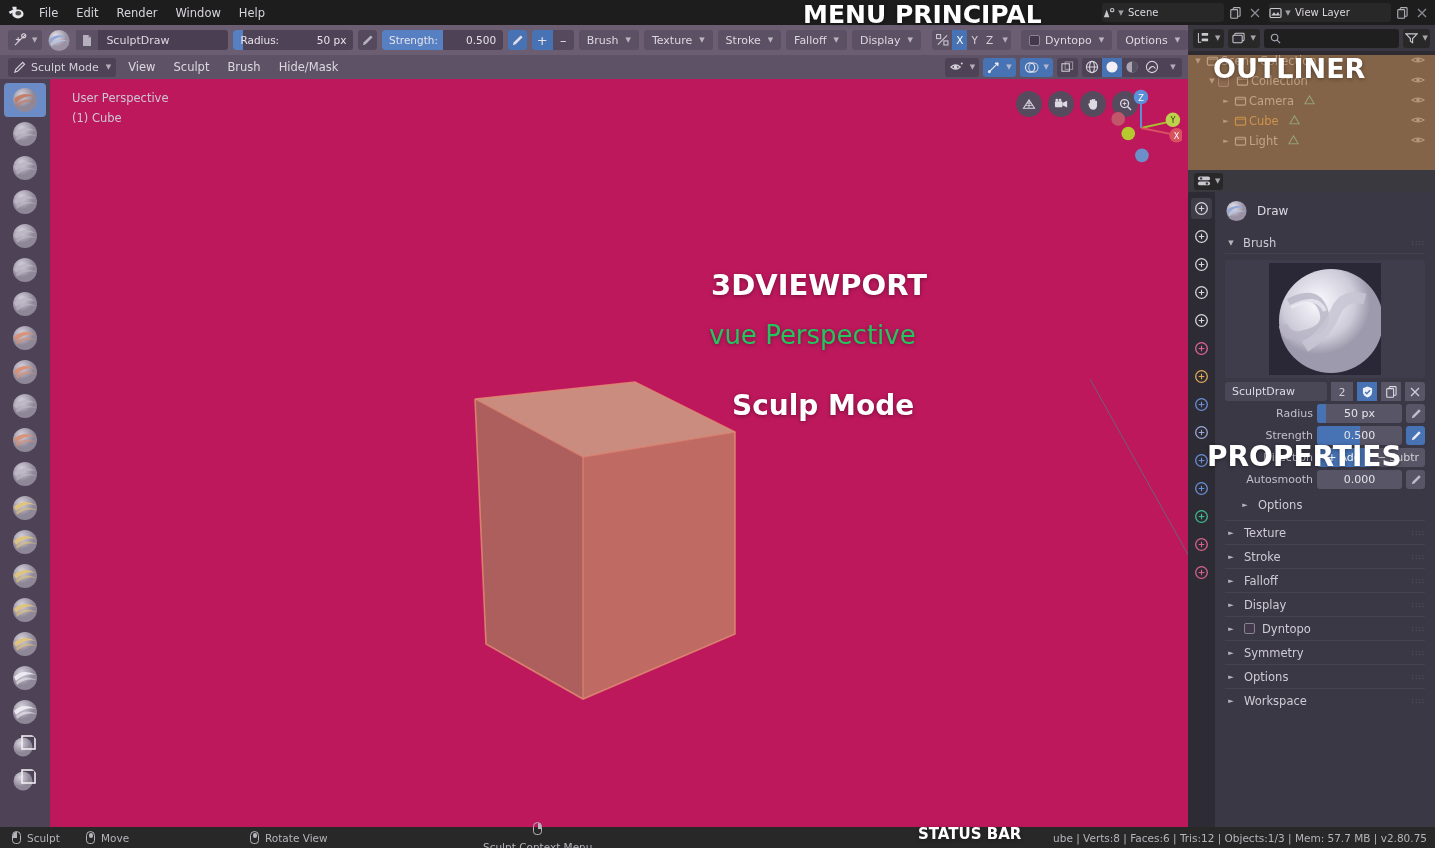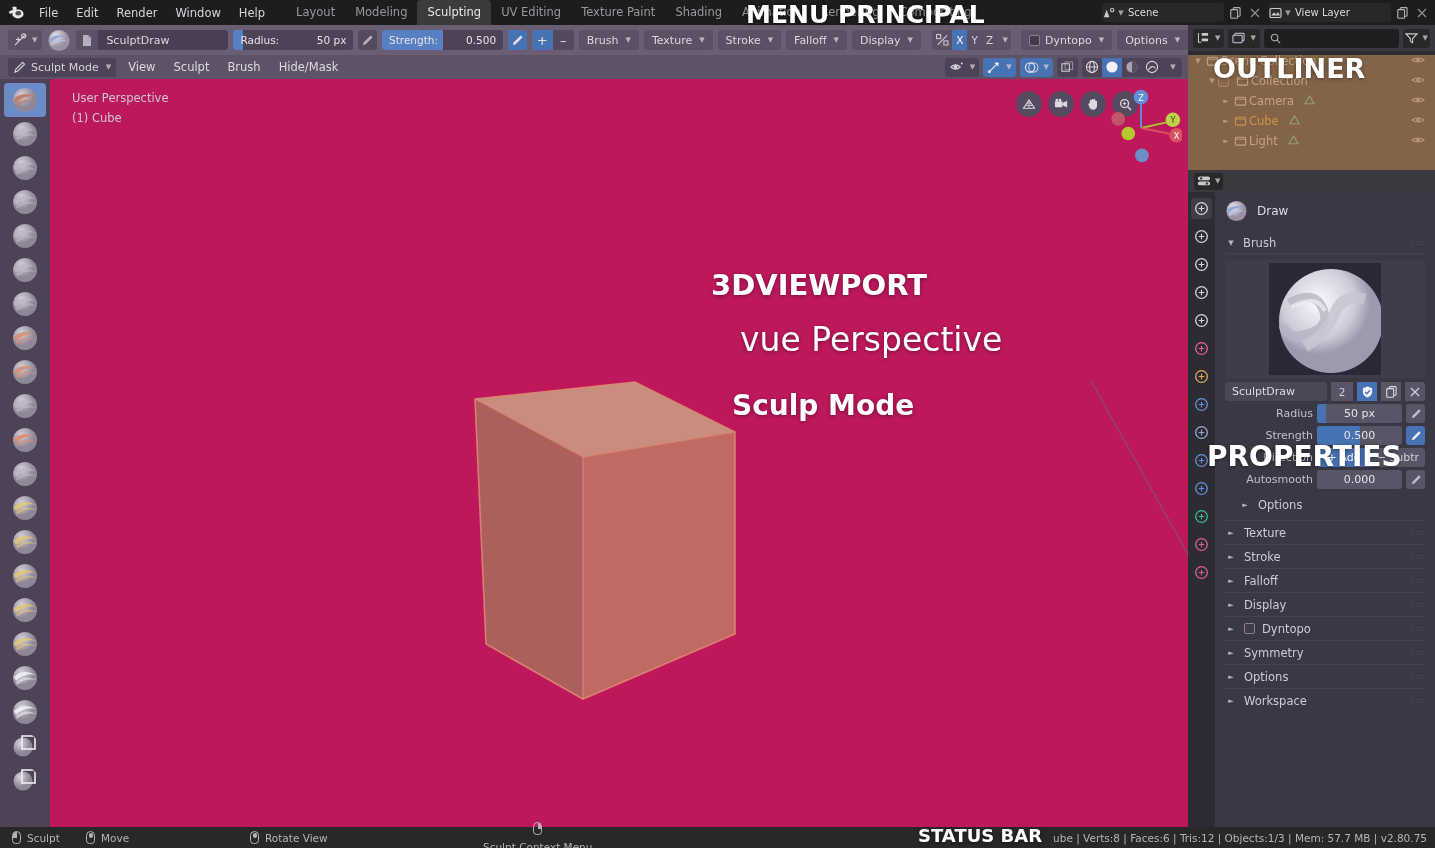--- a/index.html
+++ b/index.html
@@ -190,17 +190,6 @@
         <div class="menu-item">Render</div>
         <div class="menu-item">Window</div>
         <div class="menu-item">Help</div>
-      </div>
-    <div class="wstabs" id="wstabs">
-        <div class="wstab">Layout</div>
-        <div class="wstab">Modeling</div>
-        <div class="wstab active">Sculpting</div>
-        <div class="wstab">UV Editing</div>
-        <div class="wstab">Texture Paint</div>
-        <div class="wstab">Shading</div>
-        <div class="wstab">Animation</div>
-        <div class="wstab">Rendering</div>
-        <div class="wstab">Compositing</div>
       </div>
 
     <div class="topbar-right">

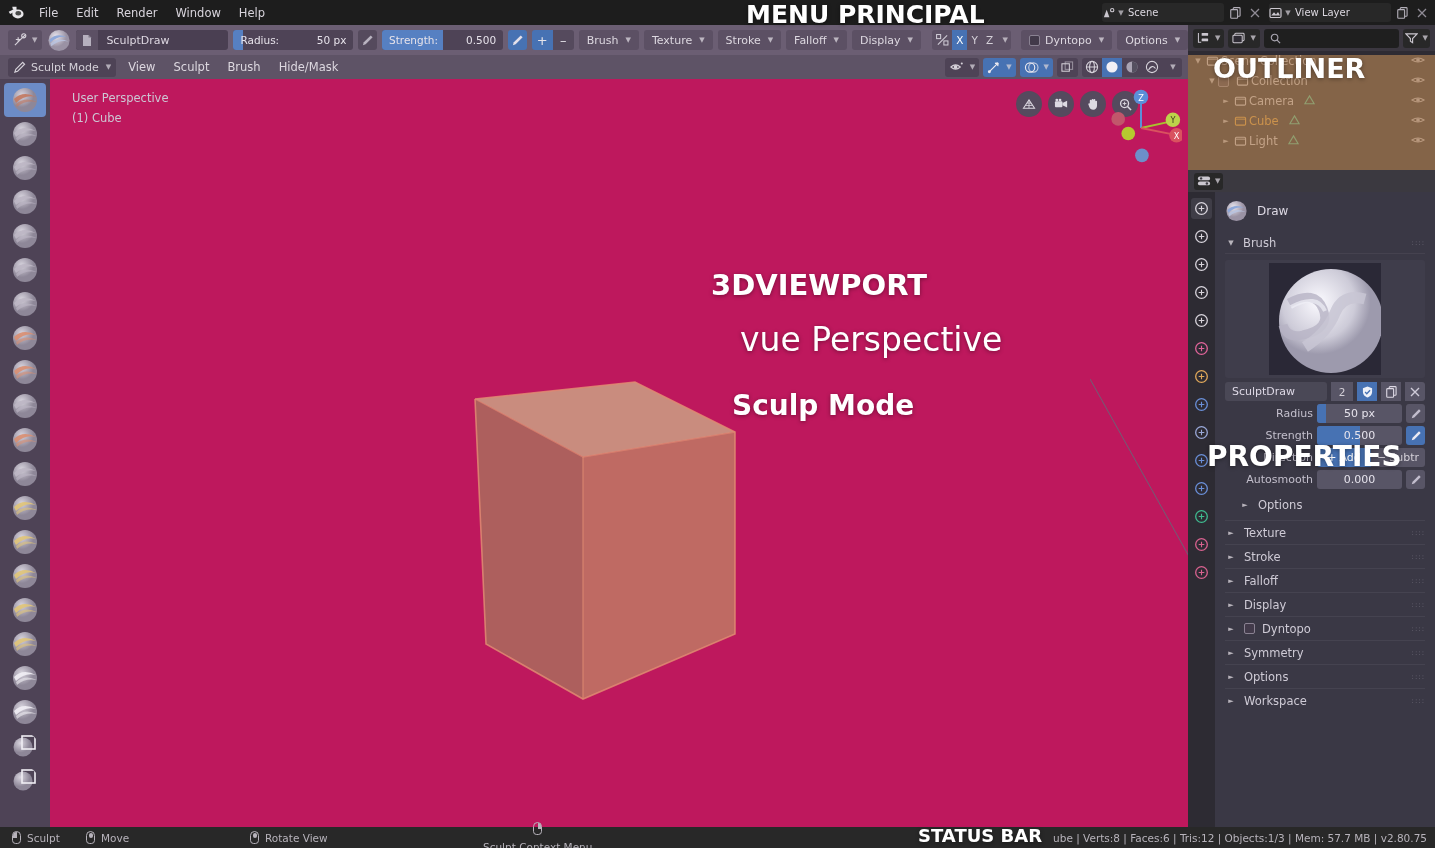--- a/index.html
+++ b/index.html
@@ -1167,7 +1167,7 @@
   </div>
 
   <div id="annotations">
-      <div class="big-ovl" style="left: 746px; top: 0px; font-size: 25px;">MENU PRINCIPAL</div>
+      <div class="big-ovl" style="left: 803px; top: 0px; font-size: 25px;">MENU PRINCIPAL</div>
       <div class="big-ovl" style="left: 1213px; top: 53px; font-size: 27px;">OUTLINER</div>
       <div class="big-ovl" style="left: 711px; top: 268px; font-size: 29px;">3DVIEWPORT</div>
       <div class="big-ovl" style="left: 740px; top: 320px; font-size: 33px; font-weight: normal; color: #ffffff;">vue Perspective</div>

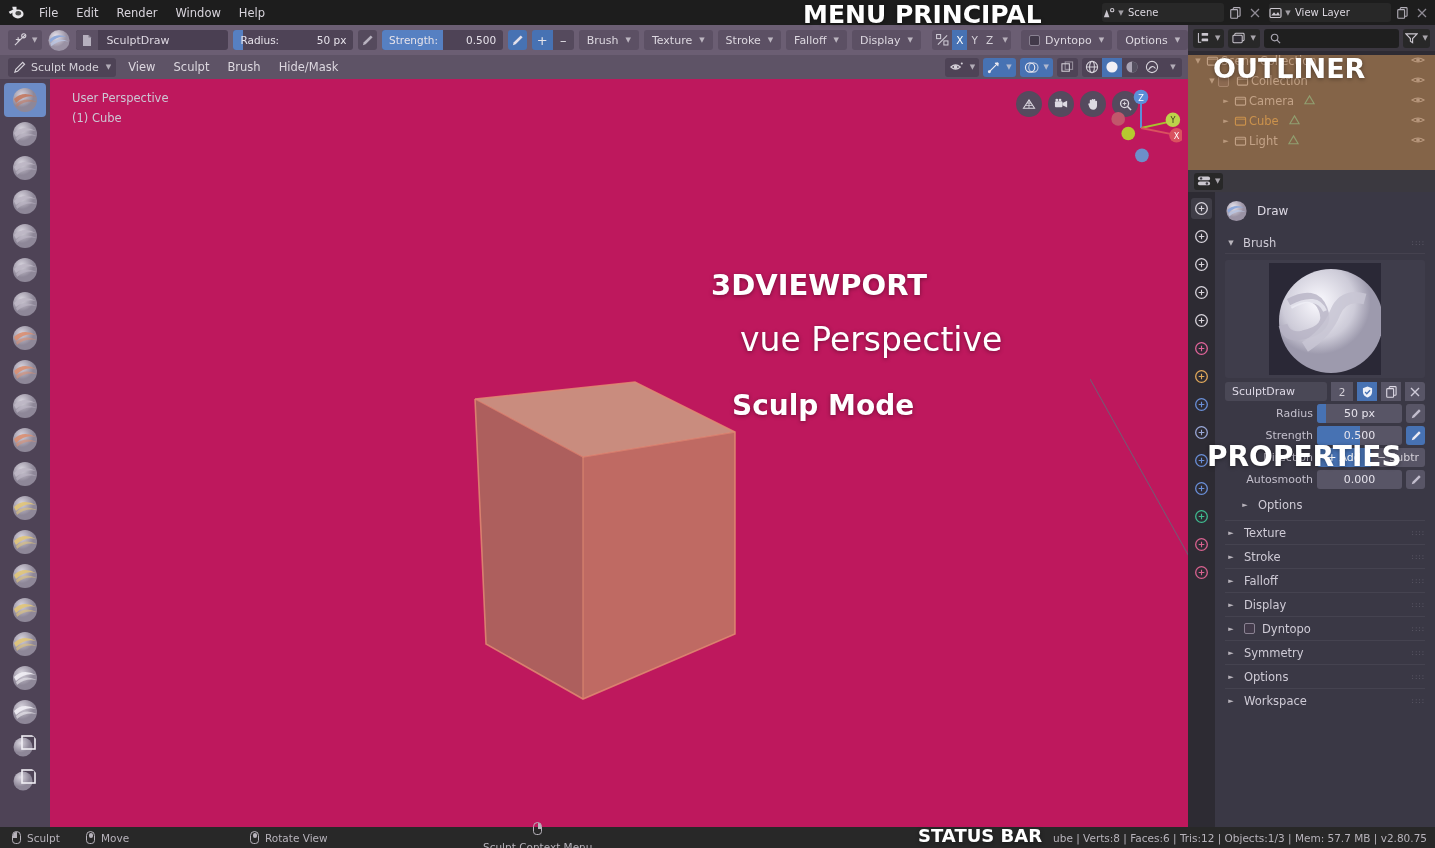--- a/index.html
+++ b/index.html
@@ -1170,7 +1170,7 @@
       <div class="big-ovl" style="left: 803px; top: 0px; font-size: 25px;">MENU PRINCIPAL</div>
       <div class="big-ovl" style="left: 1213px; top: 53px; font-size: 27px;">OUTLINER</div>
       <div class="big-ovl" style="left: 711px; top: 268px; font-size: 29px;">3DVIEWPORT</div>
-      <div class="big-ovl" style="left: 740px; top: 320px; font-size: 33px; font-weight: normal; color: #ffffff;">vue Perspective</div>
+      <div class="big-ovl" style="left: 709px; top: 320px; font-size: 26px; font-weight: normal; color: #22c55e;">vue Perspective</div>
       <div class="big-ovl" style="left: 732px; top: 389px; font-size: 28px;">Sculp Mode</div>
       <div class="big-ovl" style="left: 1207px; top: 440px; font-size: 28px;">PROPERTIES</div>
       <div class="big-ovl" style="left: 918px; top: 825px; font-size: 18px;">STATUS BAR</div>

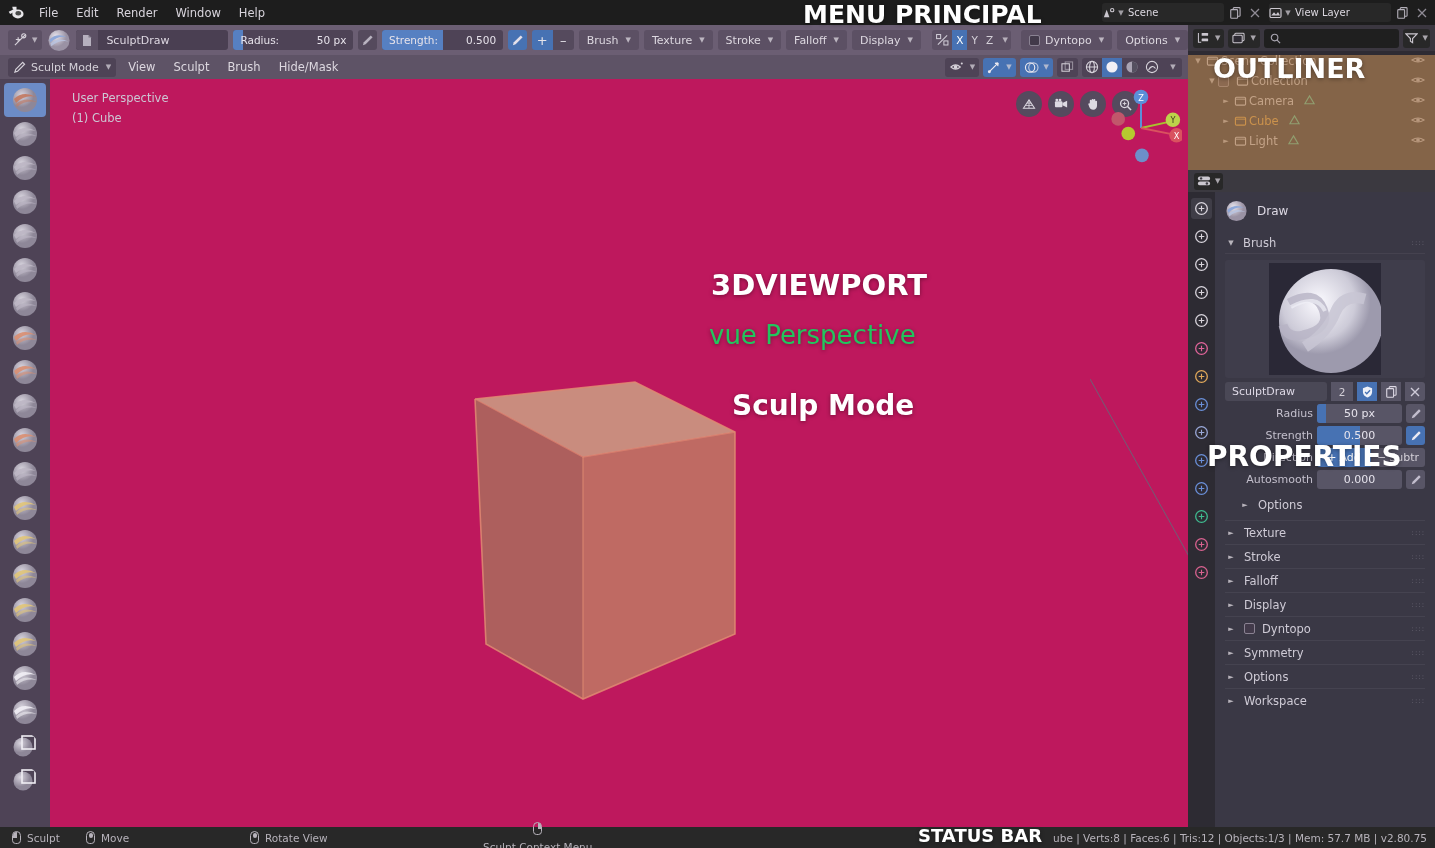--- a/index.html
+++ b/index.html
@@ -1173,7 +1173,7 @@
       <div class="big-ovl" style="left: 709px; top: 320px; font-size: 26px; font-weight: normal; color: #22c55e;">vue Perspective</div>
       <div class="big-ovl" style="left: 732px; top: 389px; font-size: 28px;">Sculp Mode</div>
       <div class="big-ovl" style="left: 1207px; top: 440px; font-size: 28px;">PROPERTIES</div>
-      <div class="big-ovl" style="left: 918px; top: 825px; font-size: 18px;">STATUS BAR</div>
+      <div class="big-ovl" style="left: 918px; top: 825px; font-size: 15px;">STATUS BAR</div>
     </div>
 
 </div>

